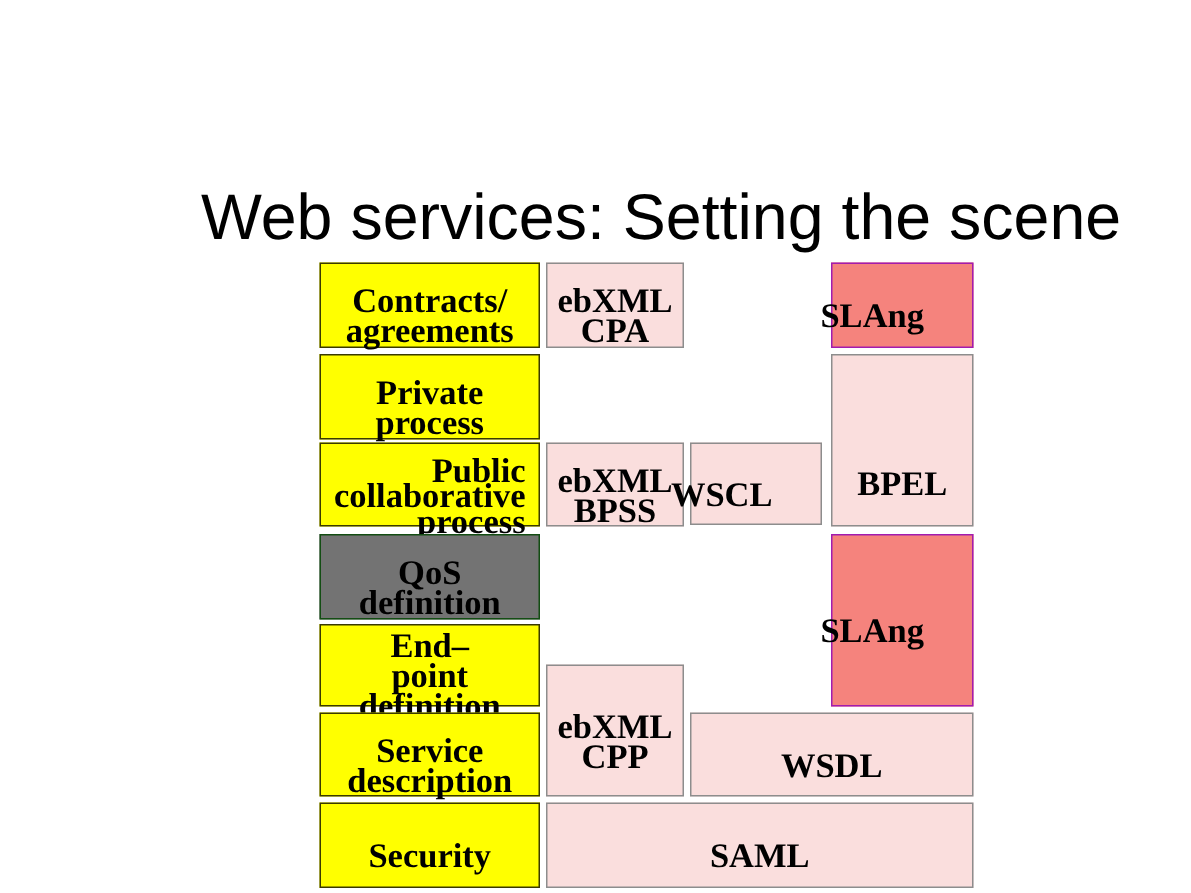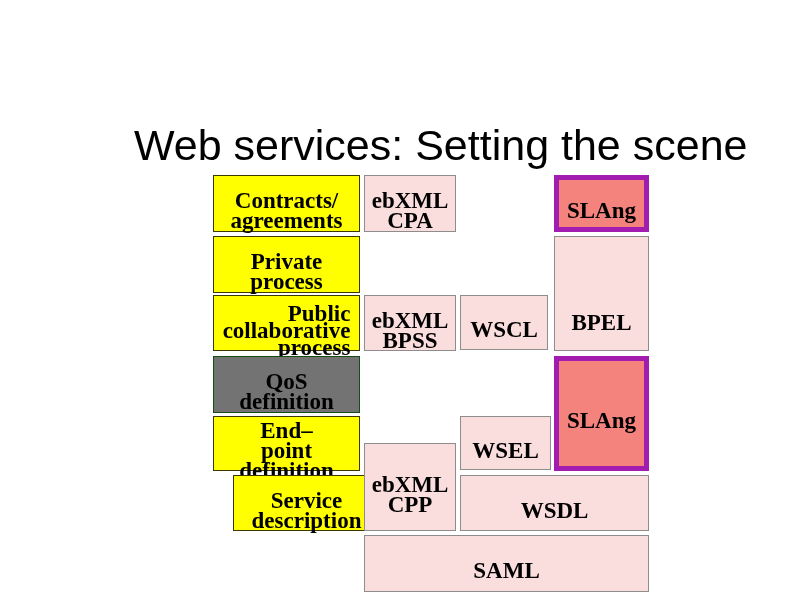--- a/index.html
+++ b/index.html
@@ -46,7 +46,7 @@
   .concept   { background: #ffff00; border: 1px solid #3a3a00; }
   .qos       { background: #737373; border: 1px solid #134d13; }
   .standard  { background: #fadedd; border: 1px solid #8d8d8d; }
-  .highlight { background: #f5837d; border: 5px solid #a21caf; }
+  .highlight { background: #f5837d; border: 1px solid #a21caf; justify-content: flex-end; }
 
   
   #box-contracts { left:181px; top:143px; width:147px; height:57px; }

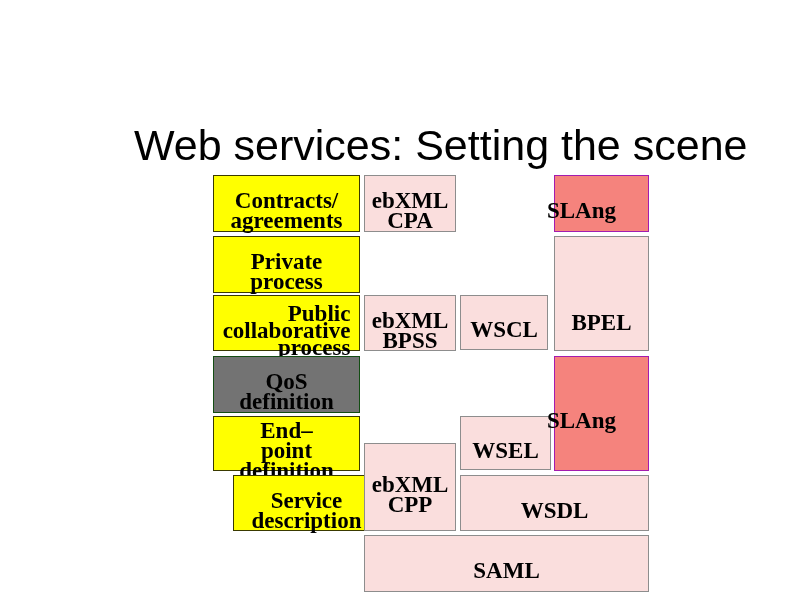--- a/index.html
+++ b/index.html
@@ -61,7 +61,7 @@
   #box-bpss      { left:332px; top:263px; width:92px;  height:56px; }
   #box-cpp       { left:332px; top:411px; width:92px;  height:88px; }
 
-  #box-wscl      { left:428px; top:263px; width:88px;  height:55px; }
+  #box-wscl      { left:428px; top:263px; width:88px;  height:55px;justify-content:flex-end; }
   #box-wsel      { left:428px; top:384px; width:91px;  height:54px; }
   #box-wsdl      { left:428px; top:443px; width:189px; height:56px; }
   #box-saml      { left:332px; top:503px; width:285px; height:57px; }

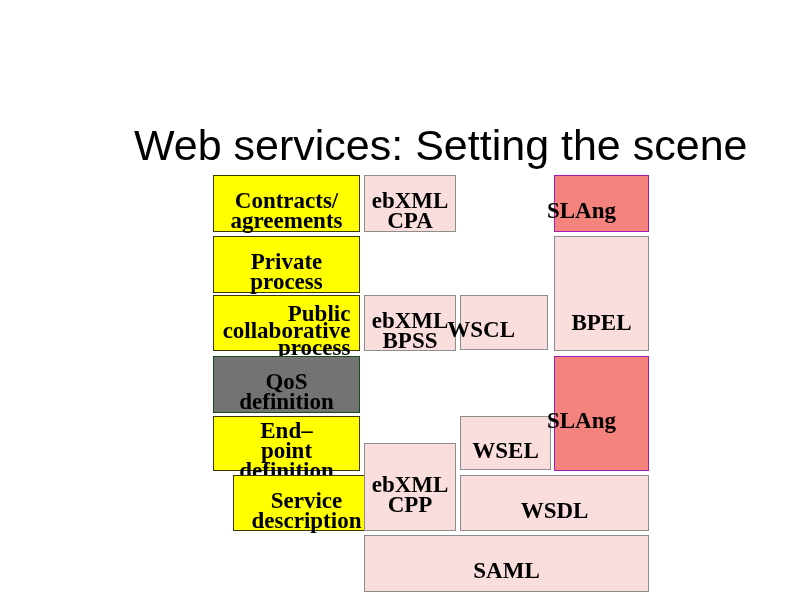--- a/index.html
+++ b/index.html
@@ -116,9 +116,6 @@
     <div class="box standard" id="box-wscl">
       <span class="box-label">WSCL</span>
     </div>
-    <div class="box standard" id="box-wsel">
-      <span class="box-label">WSEL</span>
-    </div>
     <div class="box standard" id="box-cpp">
       <span class="box-label">ebXML
 CPP</span>

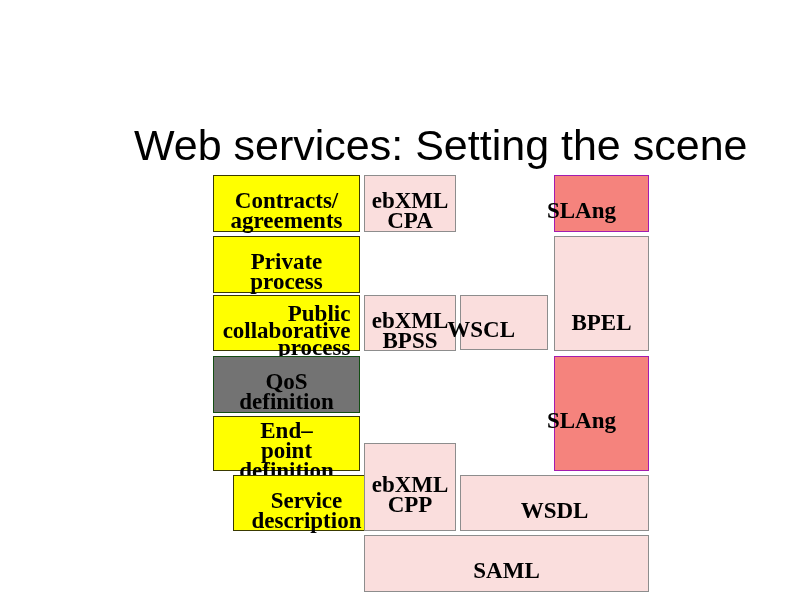--- a/index.html
+++ b/index.html
@@ -54,7 +54,7 @@
   #box-public    { left:181px; top:263px; width:147px; height:56px;text-align:right; }
   #box-qos       { left:181px; top:324px; width:147px; height:57px; }
   #box-endpoint  { left:181px; top:384px; width:147px; height:55px; }
-  #box-service   { left:181px; top:443px; width:147px; height:56px;margin-left:20px; }
+  #box-service   { left:181px; top:443px; width:147px; height:56px; }
   #box-security  { left:181px; top:503px; width:147px; height:57px; }
 
   #box-cpa       { left:332px; top:143px; width:92px;  height:57px; }

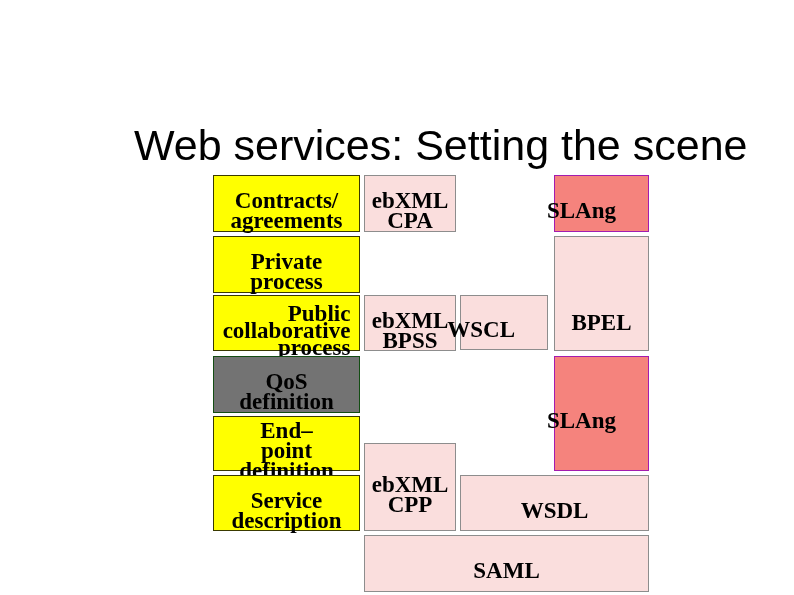--- a/index.html
+++ b/index.html
@@ -104,6 +104,9 @@
       <span class="box-label">Service
 description</span>
     </div>
+    <div class="box concept" id="box-security">
+      <span class="box-label">Security</span>
+    </div>
 
     <div class="box standard" id="box-cpa">
       <span class="box-label">ebXML

